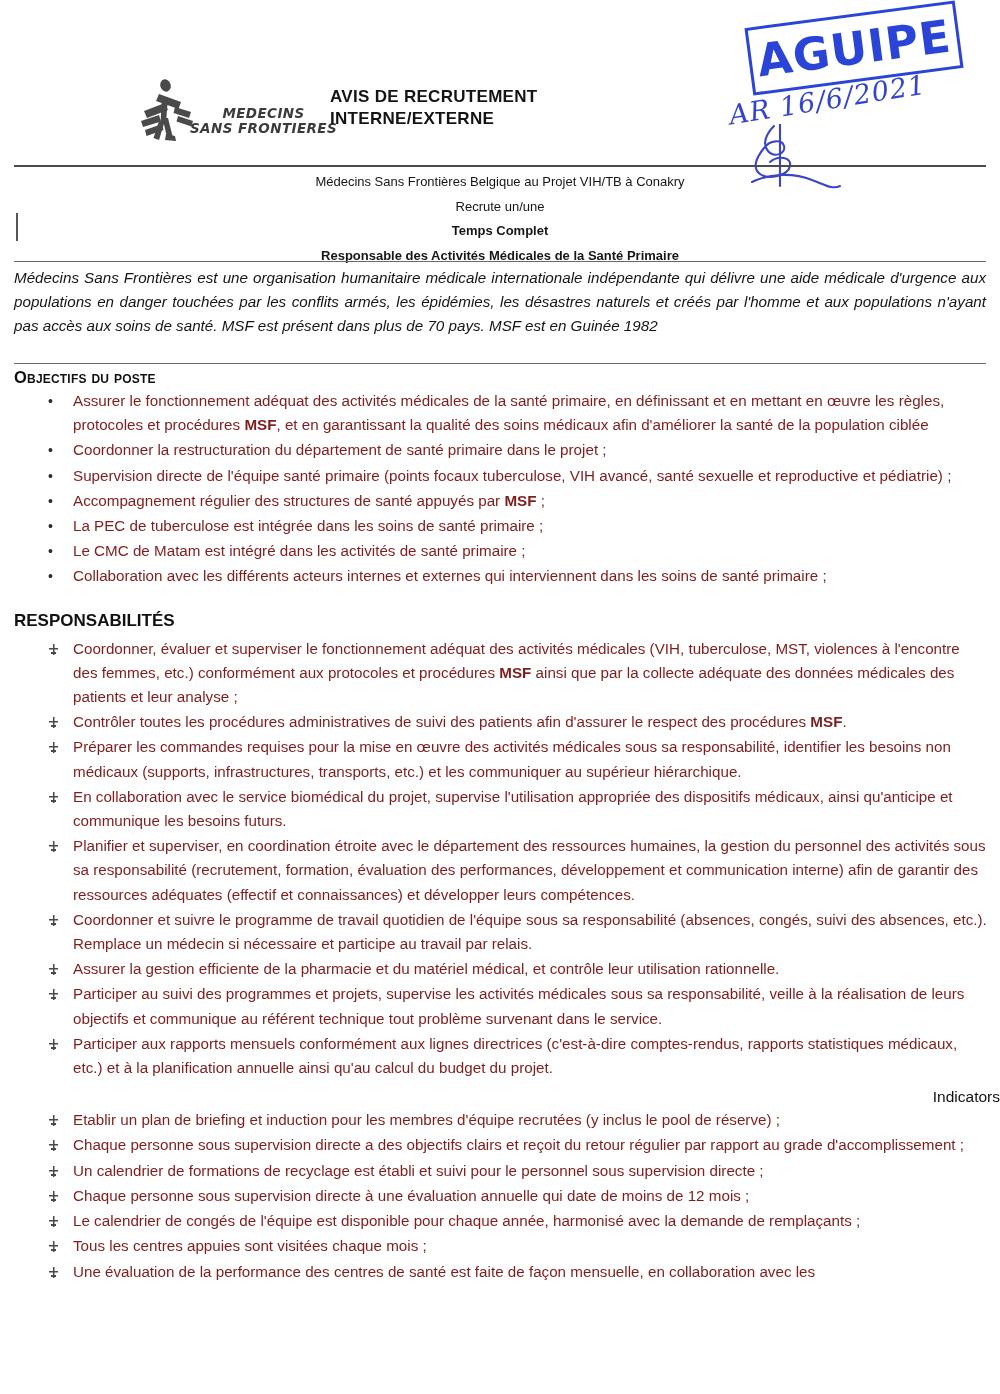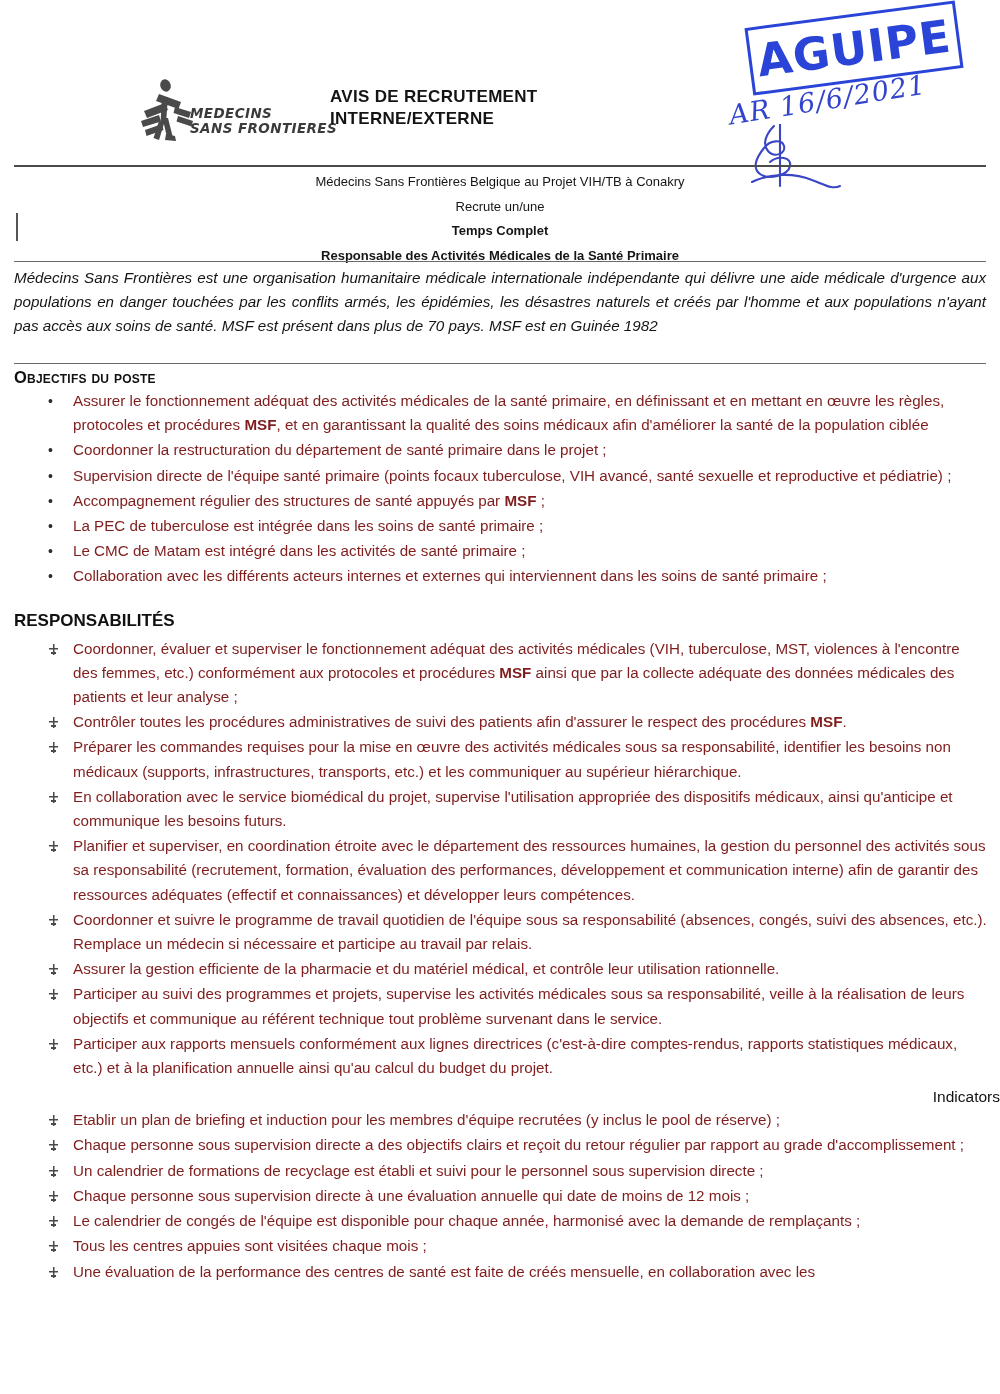--- a/index.html
+++ b/index.html
@@ -52,6 +52,7 @@
     letter-spacing: 0.4px;
     color: #3b3b3b;
     white-space: nowrap;
+    text-align: center;
   }
   #doc-title {
     position: absolute;

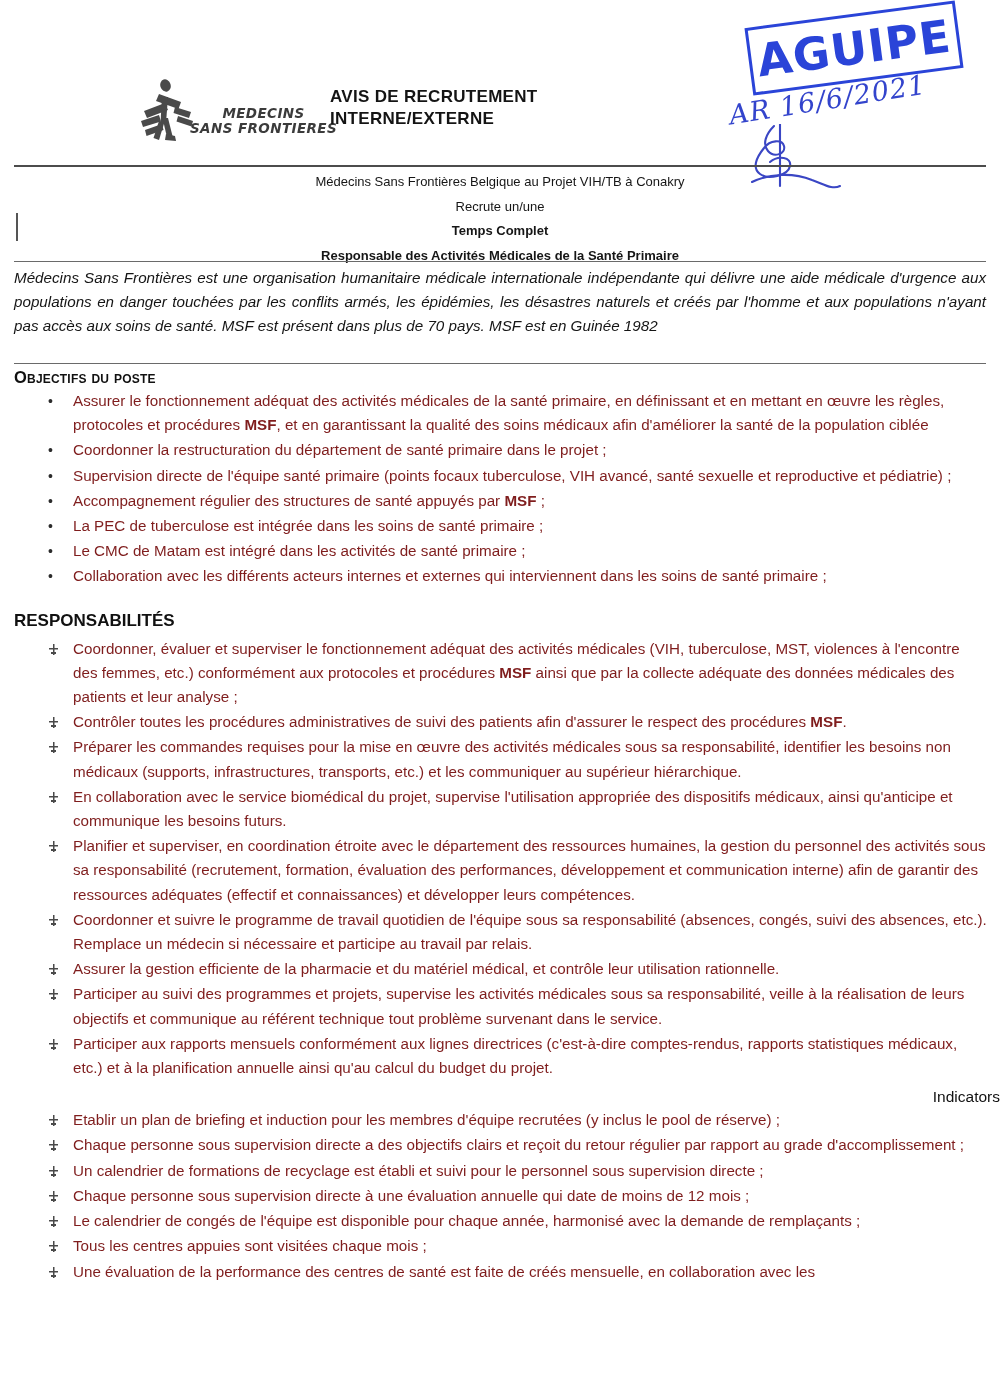--- a/index.html
+++ b/index.html
@@ -323,7 +323,7 @@
       <li>Chaque personne sous supervision directe à une évaluation annuelle qui date de moins de 12 mois ;</li>
       <li>Le calendrier de congés de l'équipe est disponible pour chaque année, harmonisé avec la demande de remplaçants ;</li>
       <li>Tous les centres appuies sont visitées chaque mois ;</li>
-      <li>Une évaluation de la performance des centres de santé est faite de créés mensuelle, en collaboration avec les</li>
+      <li>Une évaluation de la performance des centres de santé est faite de façon mensuelle, en collaboration avec les</li>
     </ul>
 
   </div>

